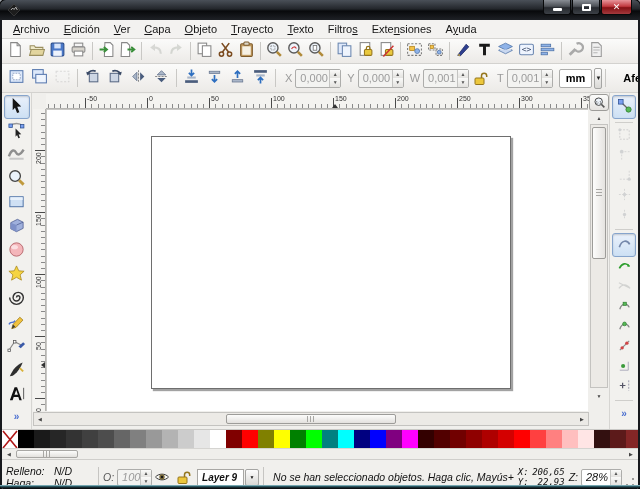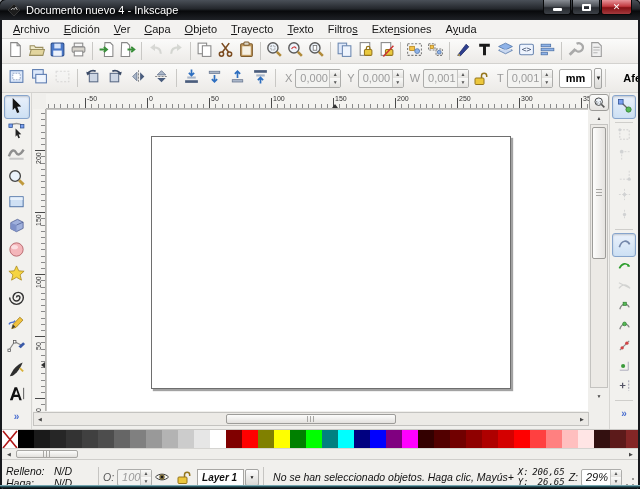--- a/index.html
+++ b/index.html
@@ -118,7 +118,6 @@
           <path d="M4.5 8 l2-2.2 1.6 1.6 2-2.6 1.7 3.2" stroke="#ddd" fill="none" stroke-width=".9"></path>
         </svg>
     </span>
-    <span class="title">Documento nuevo 4 - Inkscape</span>
     <span class="winbtns">
       <span class="wbtn">
           <span class="glyph-min"></span>

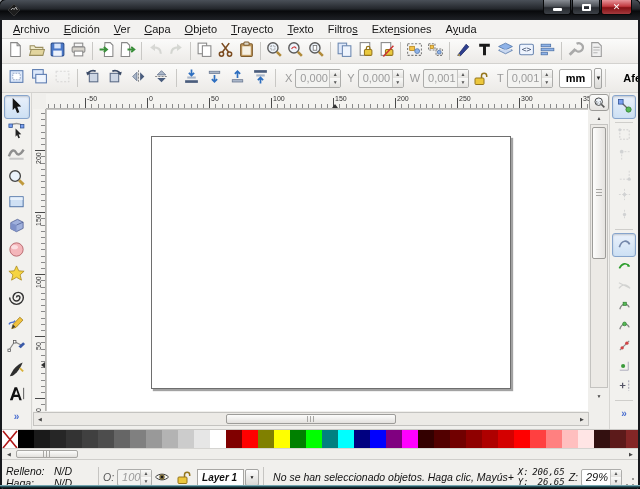--- a/index.html
+++ b/index.html
@@ -749,7 +749,7 @@
         </svg>
     </span>
     <div class="layerbox">
-      <span class="layerval">Layer 1</span>
+      <span class="layerval">Layer 9</span>
       <span class="ldd">▼</span>
     </div>
     <div class="ssep"></div>

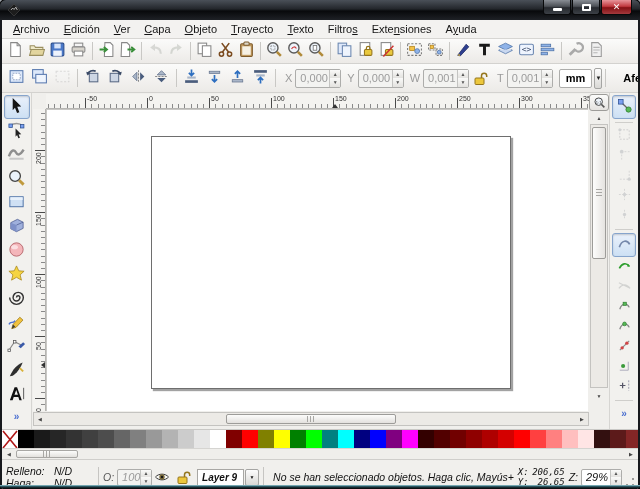--- a/index.html
+++ b/index.html
@@ -758,7 +758,7 @@
       <span>X:</span>
         <span class="v">206,65</span>
       <span>Y:</span>
-        <span class="v">26,65</span>
+        <span class="v">22,93</span>
     </div>
     <div class="zblock">
       <span>Z:</span>

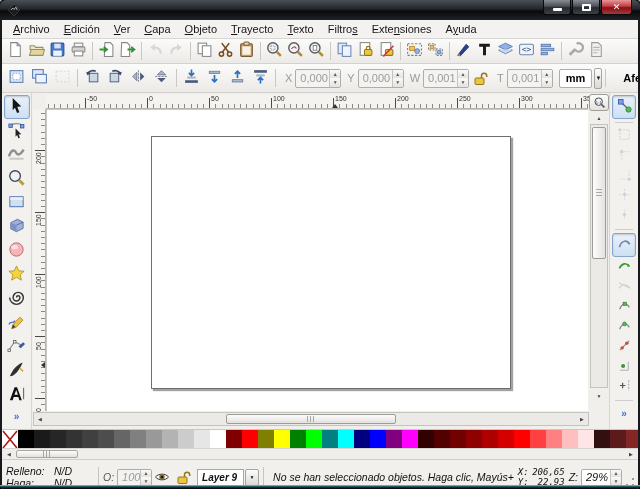--- a/index.html
+++ b/index.html
@@ -763,7 +763,7 @@
     <div class="zblock">
       <span>Z:</span>
       <div class="spin">
-        <span class="val">29%</span>
+        <span class="val">28%</span>
         <span class="arr">
             <span>▲</span>
             <span>▼</span>

